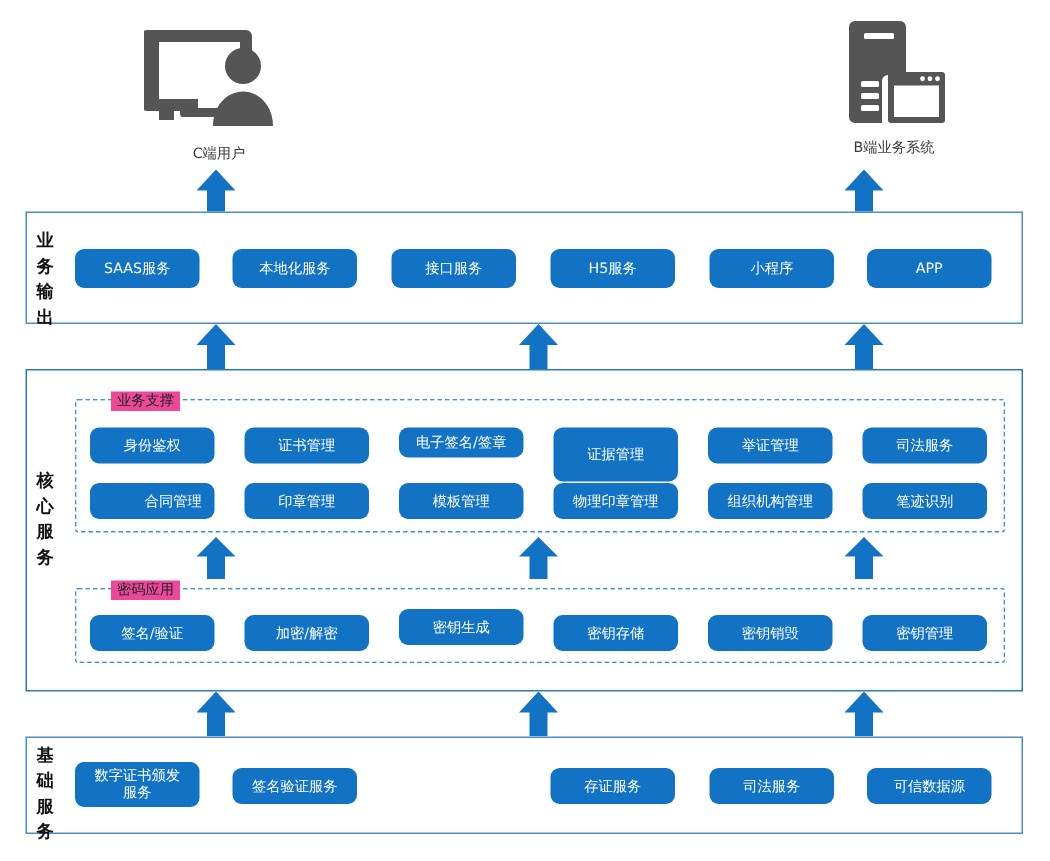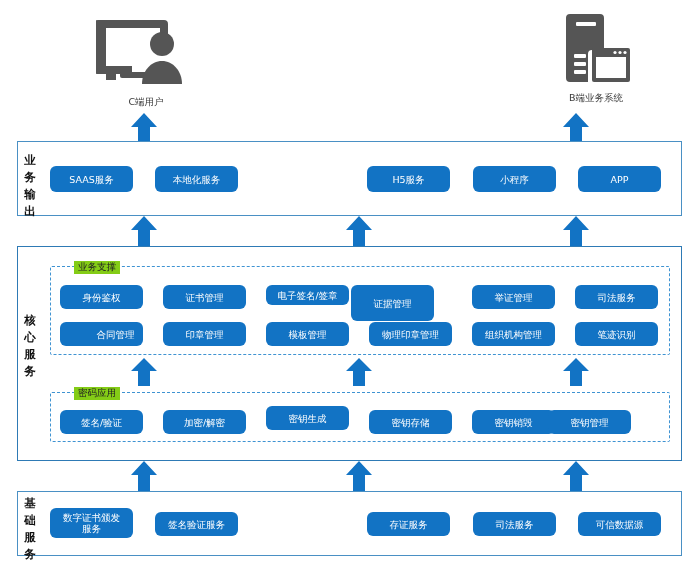--- a/index.html
+++ b/index.html
@@ -135,6 +135,7 @@
 
   <div class="pill" style="left:50px;top:166px;width:83px;height:26px;">SAAS服务</div>
   <div class="pill" style="left:155px;top:166px;width:83px;height:26px;">本地化服务</div>
+  <div class="pill" style="left:261px;top:166px;width:83px;height:26px;">接口服务</div>
   <div class="pill" style="left:367px;top:166px;width:83px;height:26px;">H5服务</div>
   <div class="pill" style="left:473px;top:166px;width:83px;height:26px;">小程序</div>
   <div class="pill" style="left:578px;top:166px;width:83px;height:26px;">APP</div>

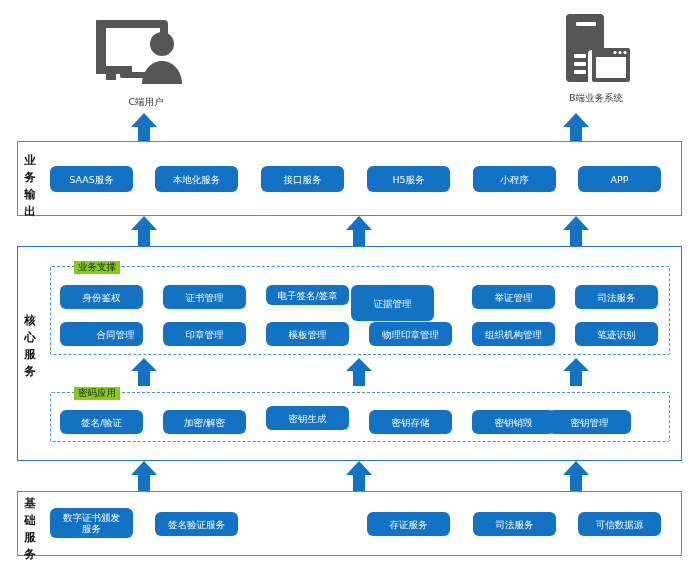--- a/index.html
+++ b/index.html
@@ -67,7 +67,7 @@
   }
   .dash-title{
     position:absolute;
-    background:#84cc16;
+    background:#ec4899;
     font-size:9.5px;
     color:#222;
     padding:0 4px;

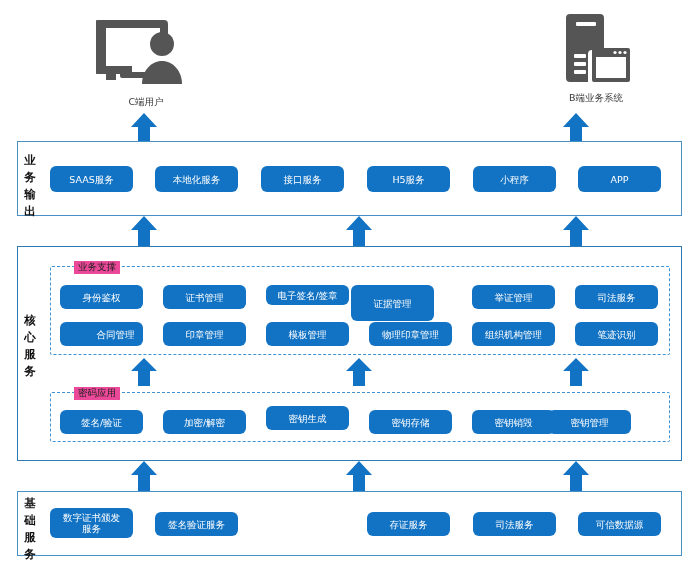--- a/index.html
+++ b/index.html
@@ -171,7 +171,7 @@
   <div class="pill" style="left:60px;top:285px;width:83px;height:24px;">身份鉴权</div>
   <div class="pill" style="left:163px;top:285px;width:83px;height:24px;">证书管理</div>
   <div class="pill" style="left:266px;top:285px;width:83px;height:20px;">电子签名/签章</div>
-  <div class="pill" style="left:351px;top:285px;width:83px;height:36px;">证据管理</div>
+  <div class="pill" style="left:369px;top:285px;width:83px;height:36px;">证据管理</div>
   <div class="pill" style="left:472px;top:285px;width:83px;height:24px;">举证管理</div>
   <div class="pill" style="left:575px;top:285px;width:83px;height:24px;">司法服务</div>
 

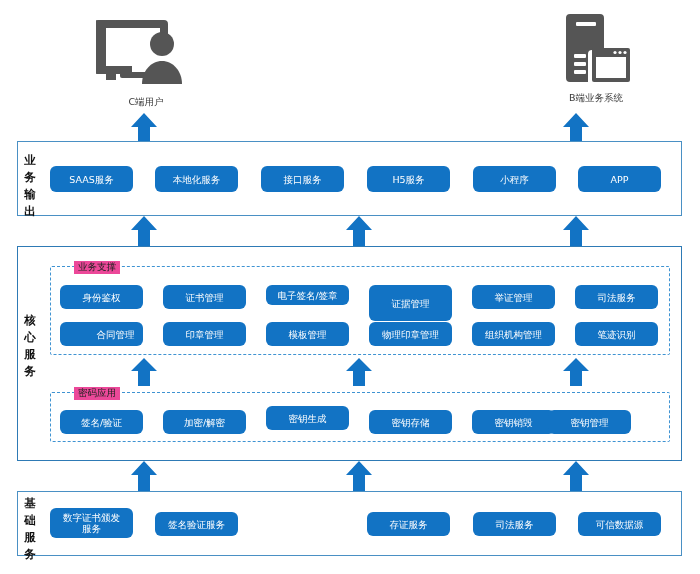--- a/index.html
+++ b/index.html
@@ -206,7 +206,7 @@
   <div class="pill" style="left:266px;top:406px;width:83px;height:24px;">密钥生成</div>
   <div class="pill" style="left:472px;top:410px;width:83px;height:24px;">密钥销毁</div>
   <div class="pill" style="left:369px;top:410px;width:83px;height:24px;">密钥存储</div>
-  <div class="pill" style="left:548px;top:410px;width:83px;height:24px;">密钥管理</div>
+  <div class="pill" style="left:575px;top:410px;width:83px;height:24px;">密钥管理</div>
 
   <div class="arrow" style="left:131px;top:461px;">
     <svg width="26" height="30" viewBox="0 0 26 30">

